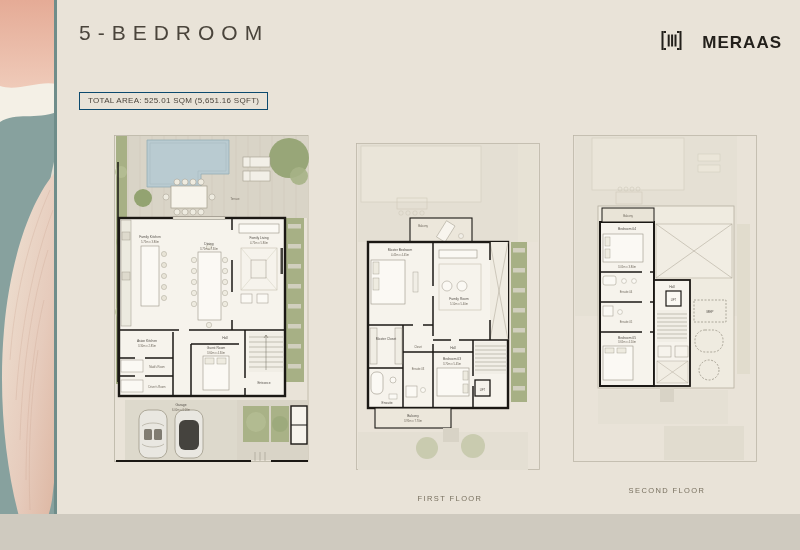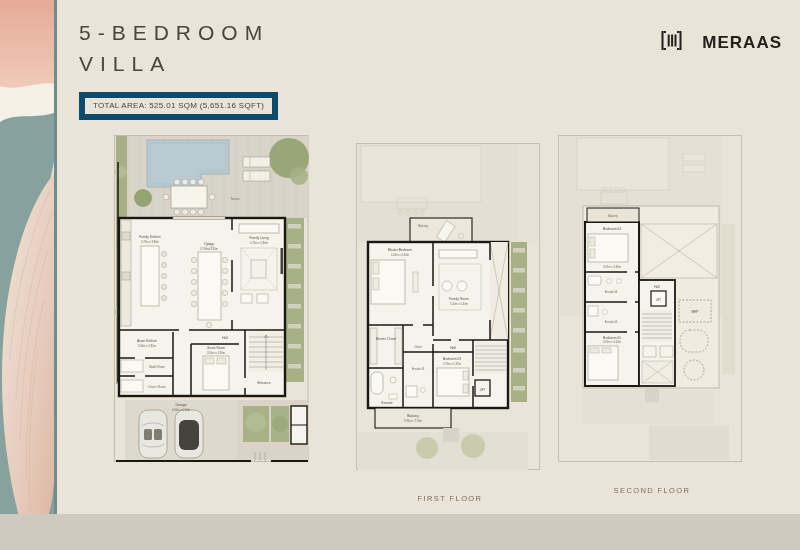--- a/index.html
+++ b/index.html
@@ -60,7 +60,6 @@
 
   <div class="title">
     <div>5-BEDROOM</div>
-    <div>VILLA</div>
   </div>
   <div class="area-box">TOTAL AREA: 525.01 SQM (5,651.16 SQFT)</div>
 

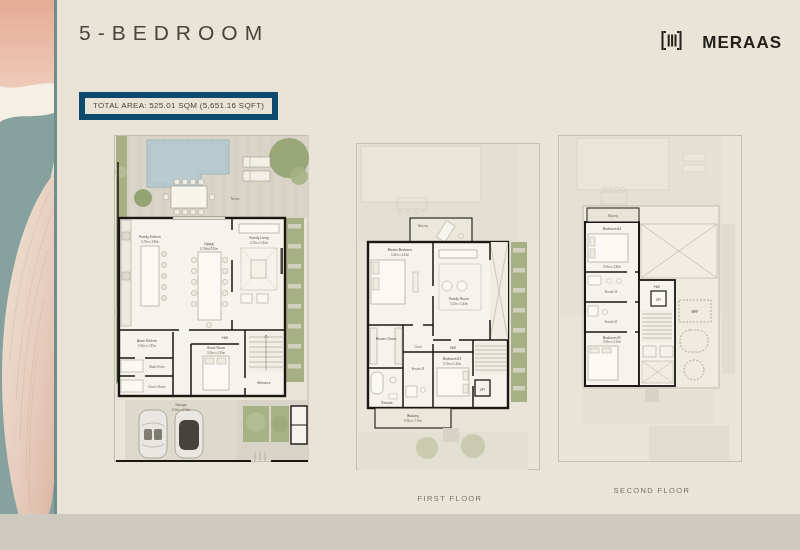--- a/index.html
+++ b/index.html
@@ -8,7 +8,7 @@
   .art{position:absolute;left:0;top:0;width:57px;height:550px;}
   .title{position:absolute;left:79px;top:17px;font-size:21px;letter-spacing:7px;
     line-height:31px;color:#4a443b;font-weight:500;}
-  .area-box{position:absolute;left:79px;top:92px;border:6px solid #0c4a6e;
+  .area-box{position:absolute;left:79px;top:92px;border:1px solid #0c4a6e;
     padding:3px 8px 4px 8px;font-size:8px;letter-spacing:.3px;color:#4a443c;white-space:nowrap;}
   .logo{position:absolute;top:28px;right:18px;display:flex;align-items:center;gap:18px;}
   .logo-text{font-size:17px;font-weight:700;letter-spacing:1px;color:#23201b;}

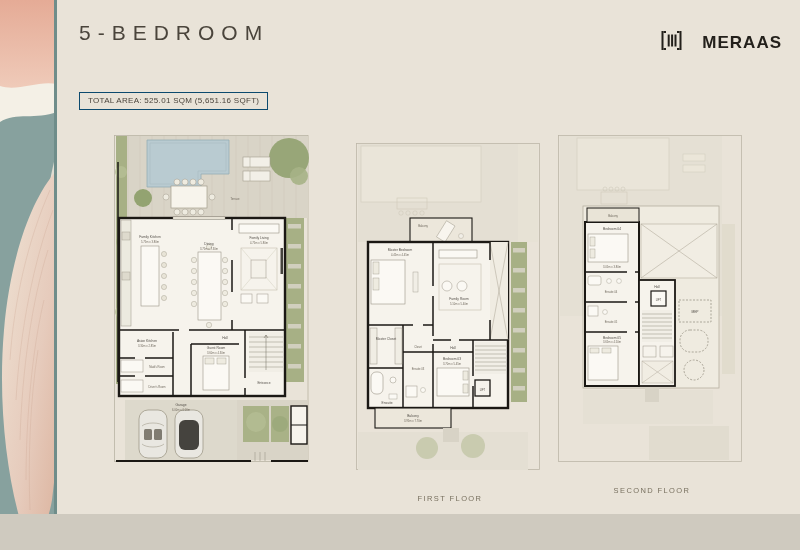--- a/index.html
+++ b/index.html
@@ -15,7 +15,7 @@
   .plan{position:absolute;width:198px;height:372px;}
   #plan-ground{left:113px;top:132px;}
   #plan-first{left:355px;top:140px;width:190px;}
-  #plan-second{left:557px;top:132px;width:190px;}
+  #plan-second{left:572px;top:132px;width:190px;}
   .plan svg{display:block;}
   .floor-label{position:absolute;left:0;right:0;top:354px;text-align:center;
     font-size:7.5px;letter-spacing:1.4px;color:#78705f;}

